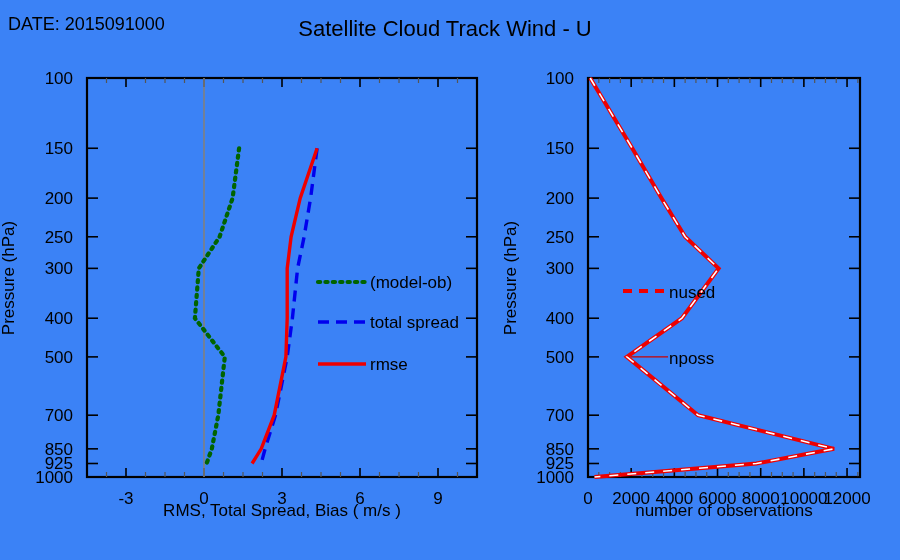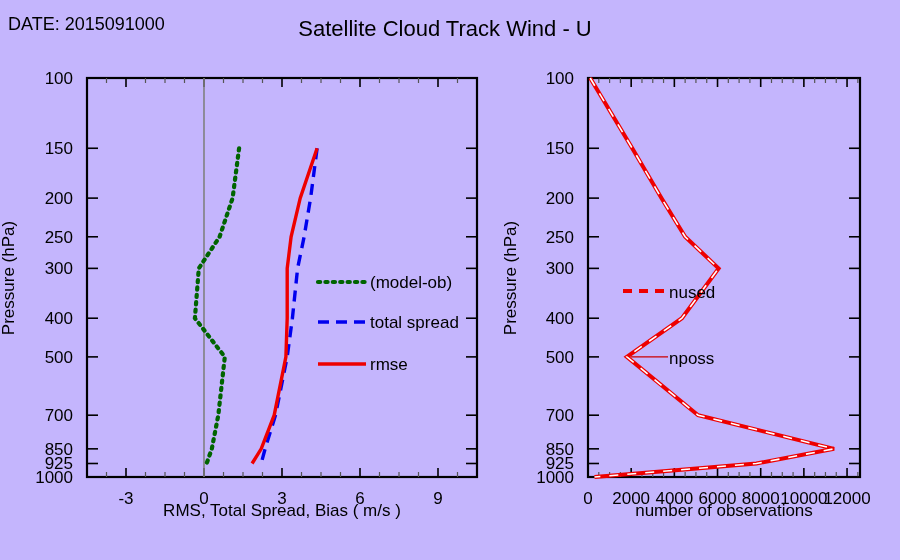--- a/index.html
+++ b/index.html
@@ -10,7 +10,7 @@
     font-family: "Liberation Sans", sans-serif;
     overflow: hidden;
   }
-  #root { position: relative; width: 900px; height: 560px; background:#c4b5fd; }
+  #root { position: relative; width: 900px; height: 560px; background:#3b82f6; }
   svg { display:block; }
   text { font-family: "Liberation Sans", sans-serif; fill:#000; }
   .tick-label { font-size: 17px; }

